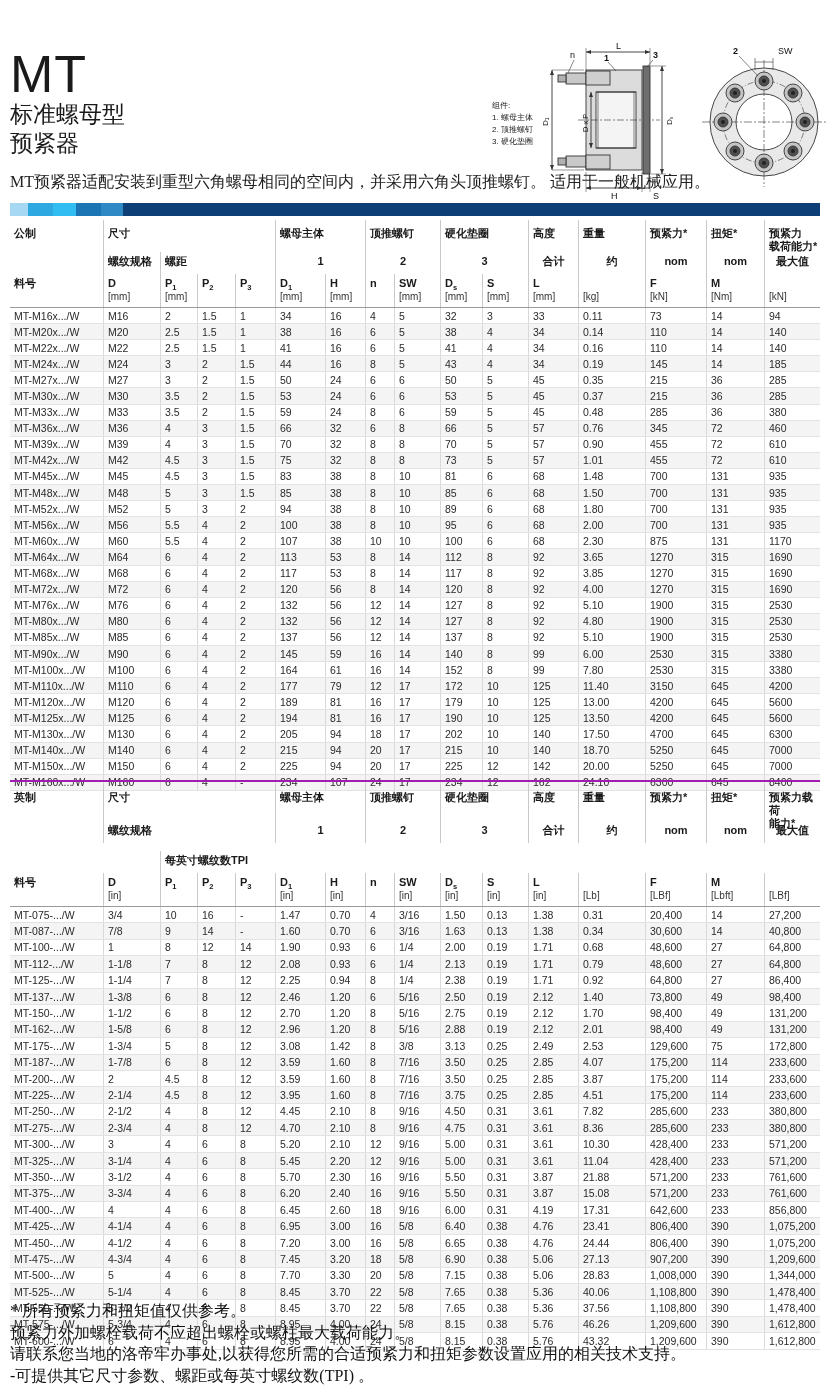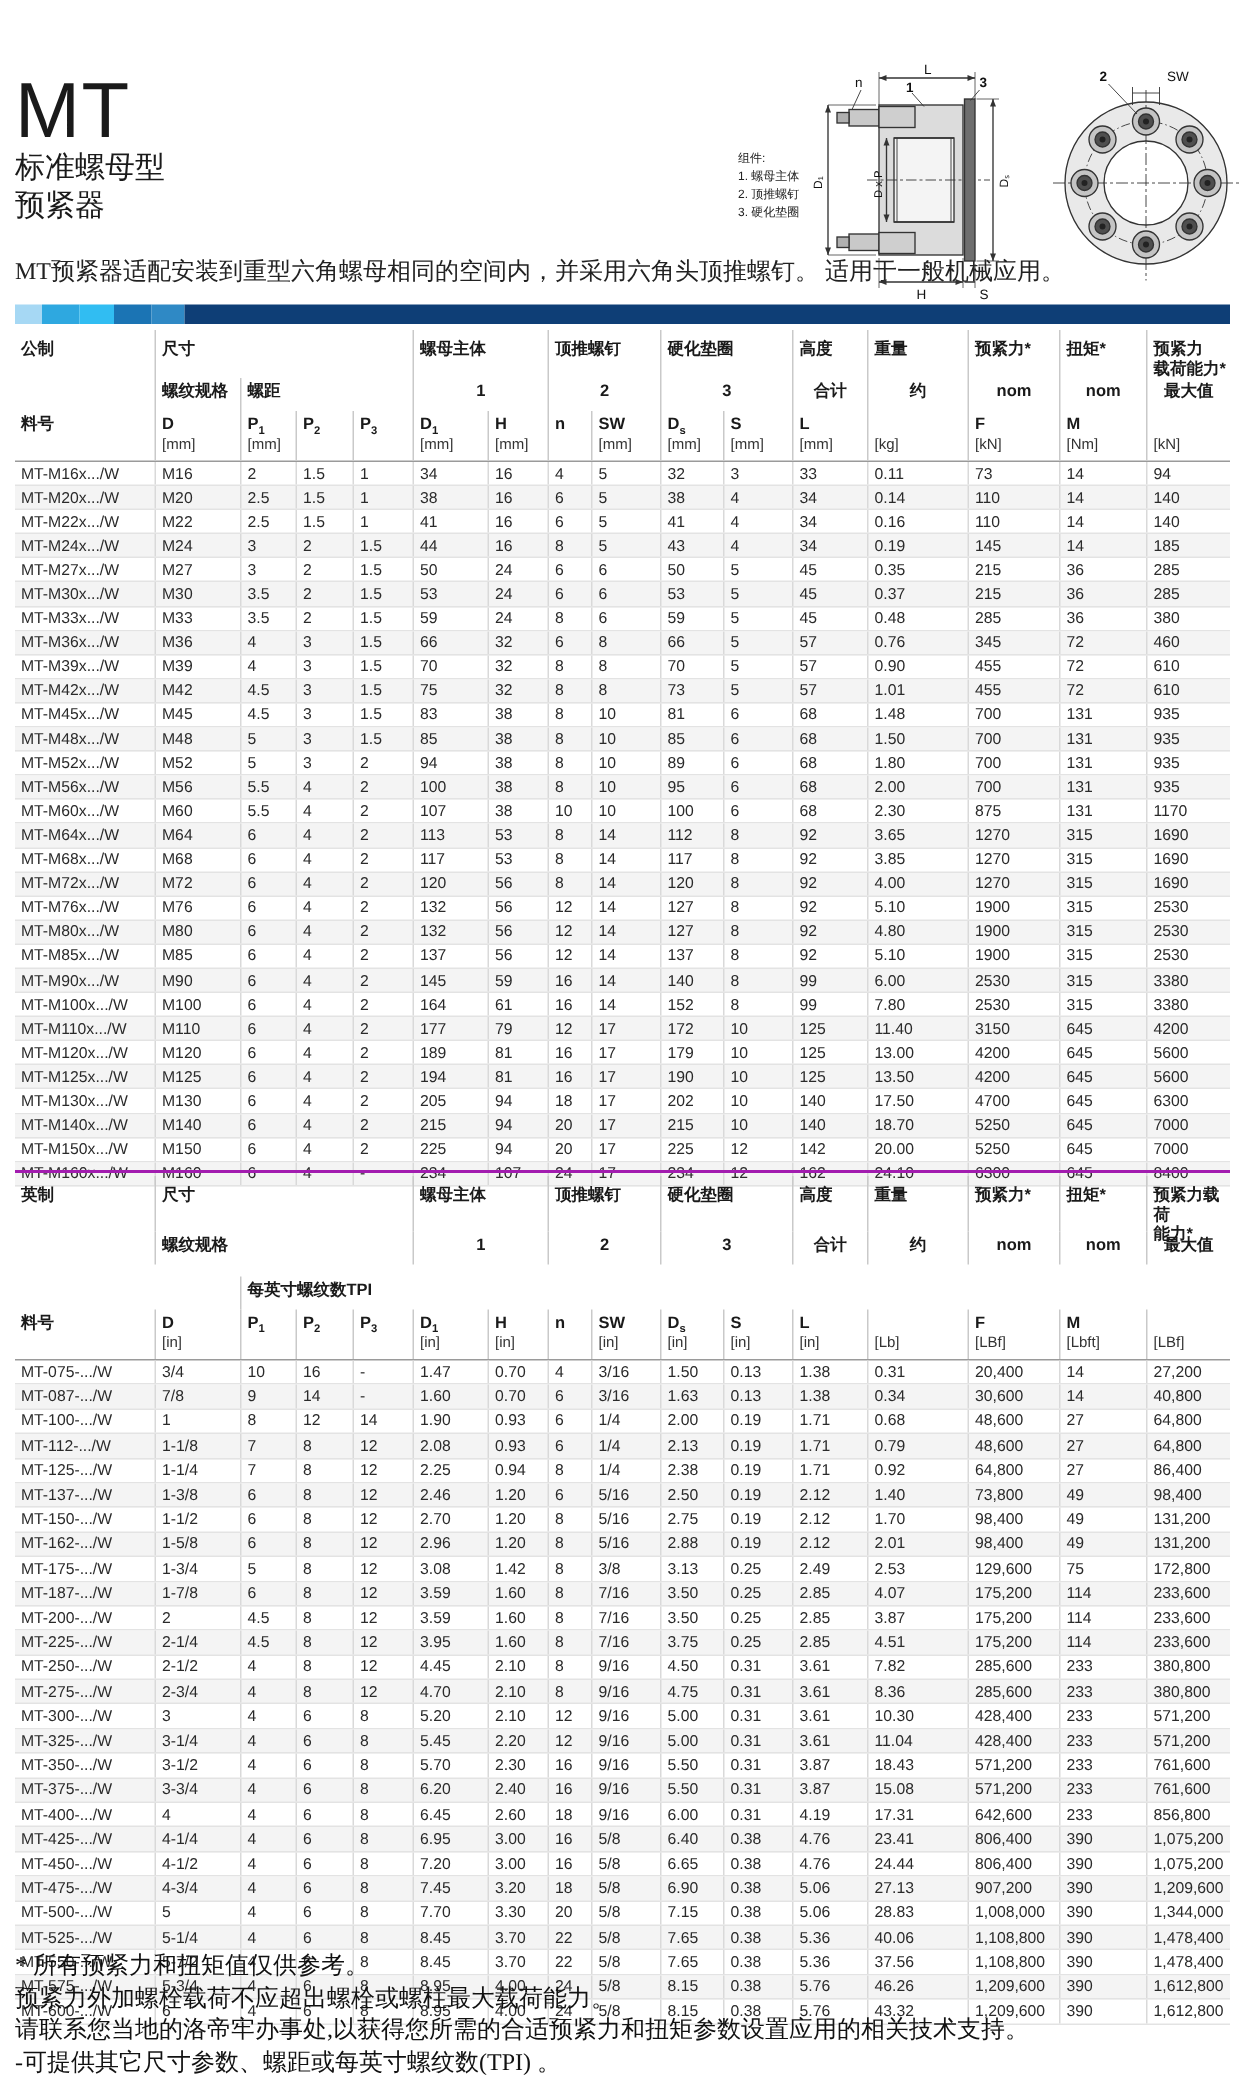--- a/index.html
+++ b/index.html
@@ -7,7 +7,7 @@
   .abs{position:absolute;}
   
   #title-mt{left:10px;top:48px;font-size:52px;font-weight:300;letter-spacing:1px;line-height:1;}
-  #subtitle{left:10px;top:100px;font-size:20px;font-weight:400;line-height:1.25;white-space:pre-line;}
+  #subtitle{left:10px;top:100px;font-size:23px;font-weight:400;line-height:1.25;white-space:pre-line;}
   #desc{left:10px;top:170px;font-size:16px;line-height:1.55;color:#222;font-family:"Liberation Serif",serif;}
   
   #accent-bar{left:10px;top:203px;width:810px;height:13px;display:flex;}

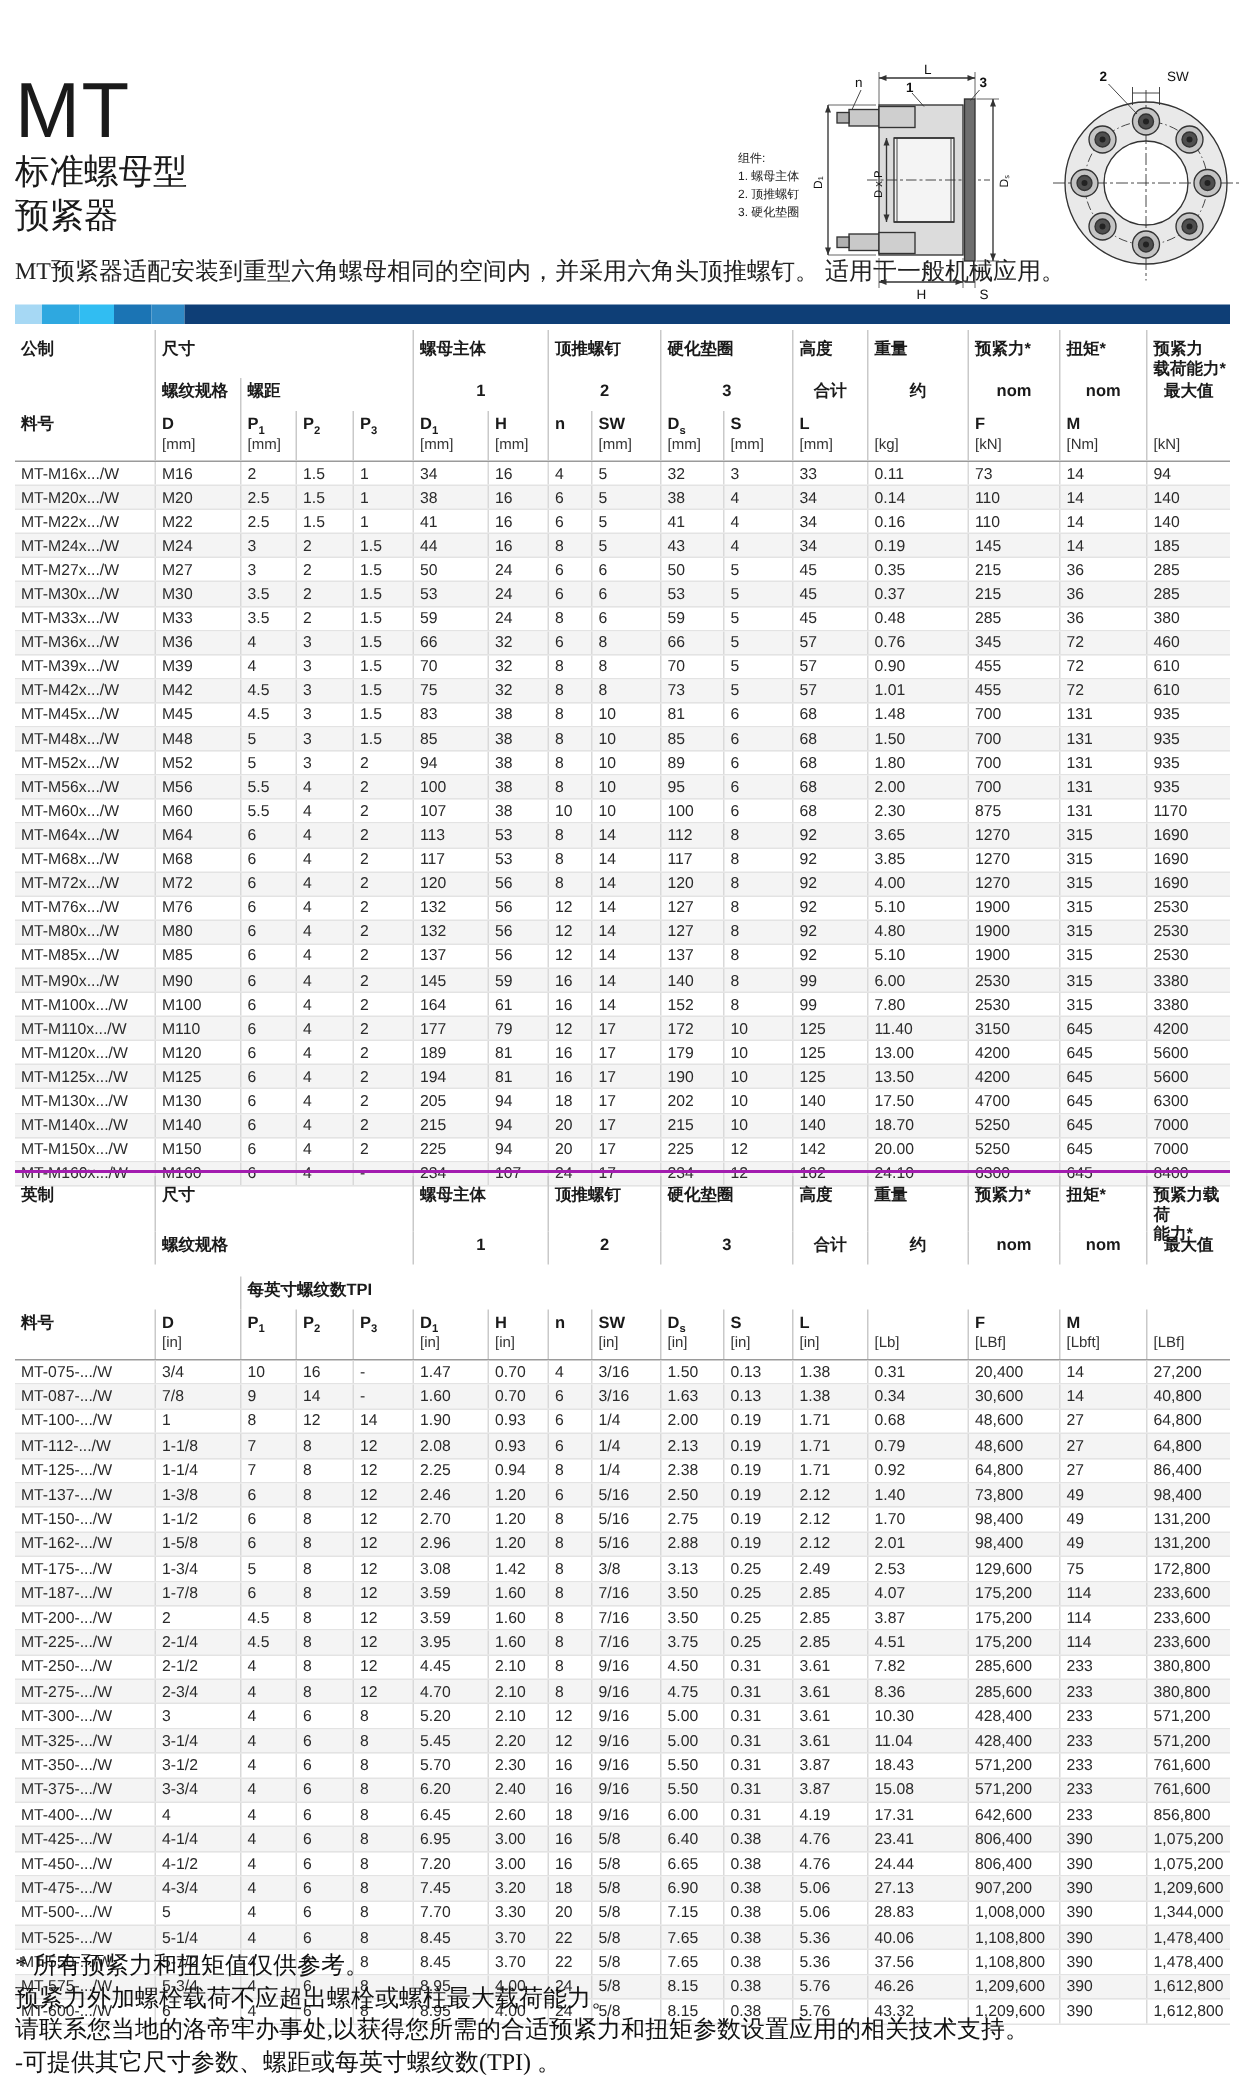--- a/index.html
+++ b/index.html
@@ -1124,7 +1124,7 @@
         <div class="tcell">5.50</div>
         <div class="tcell">0.31</div>
         <div class="tcell">3.87</div>
-        <div class="tcell">18.43</div>
+        <div class="tcell">21.88</div>
         <div class="tcell">571,200</div>
         <div class="tcell">233</div>
         <div class="tcell">761,600</div>

